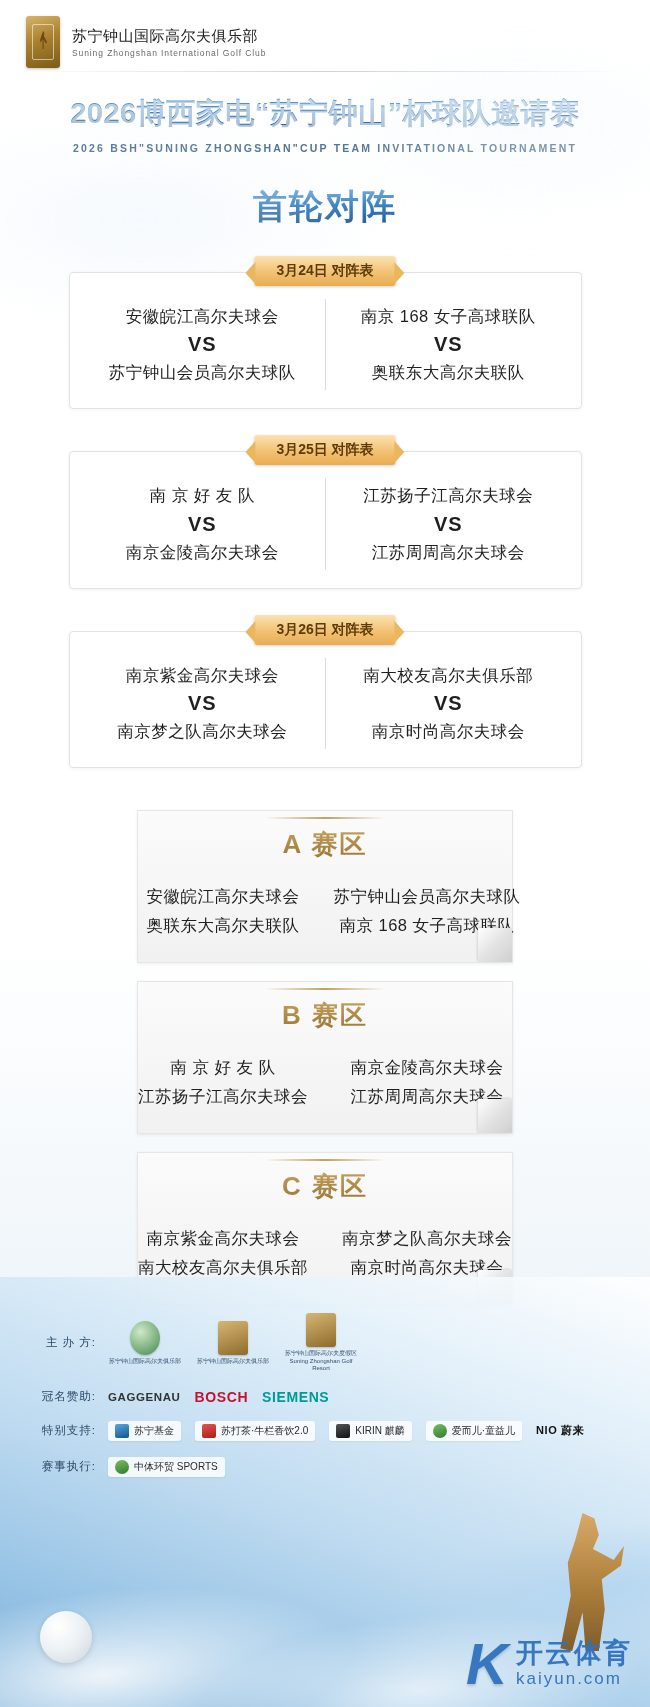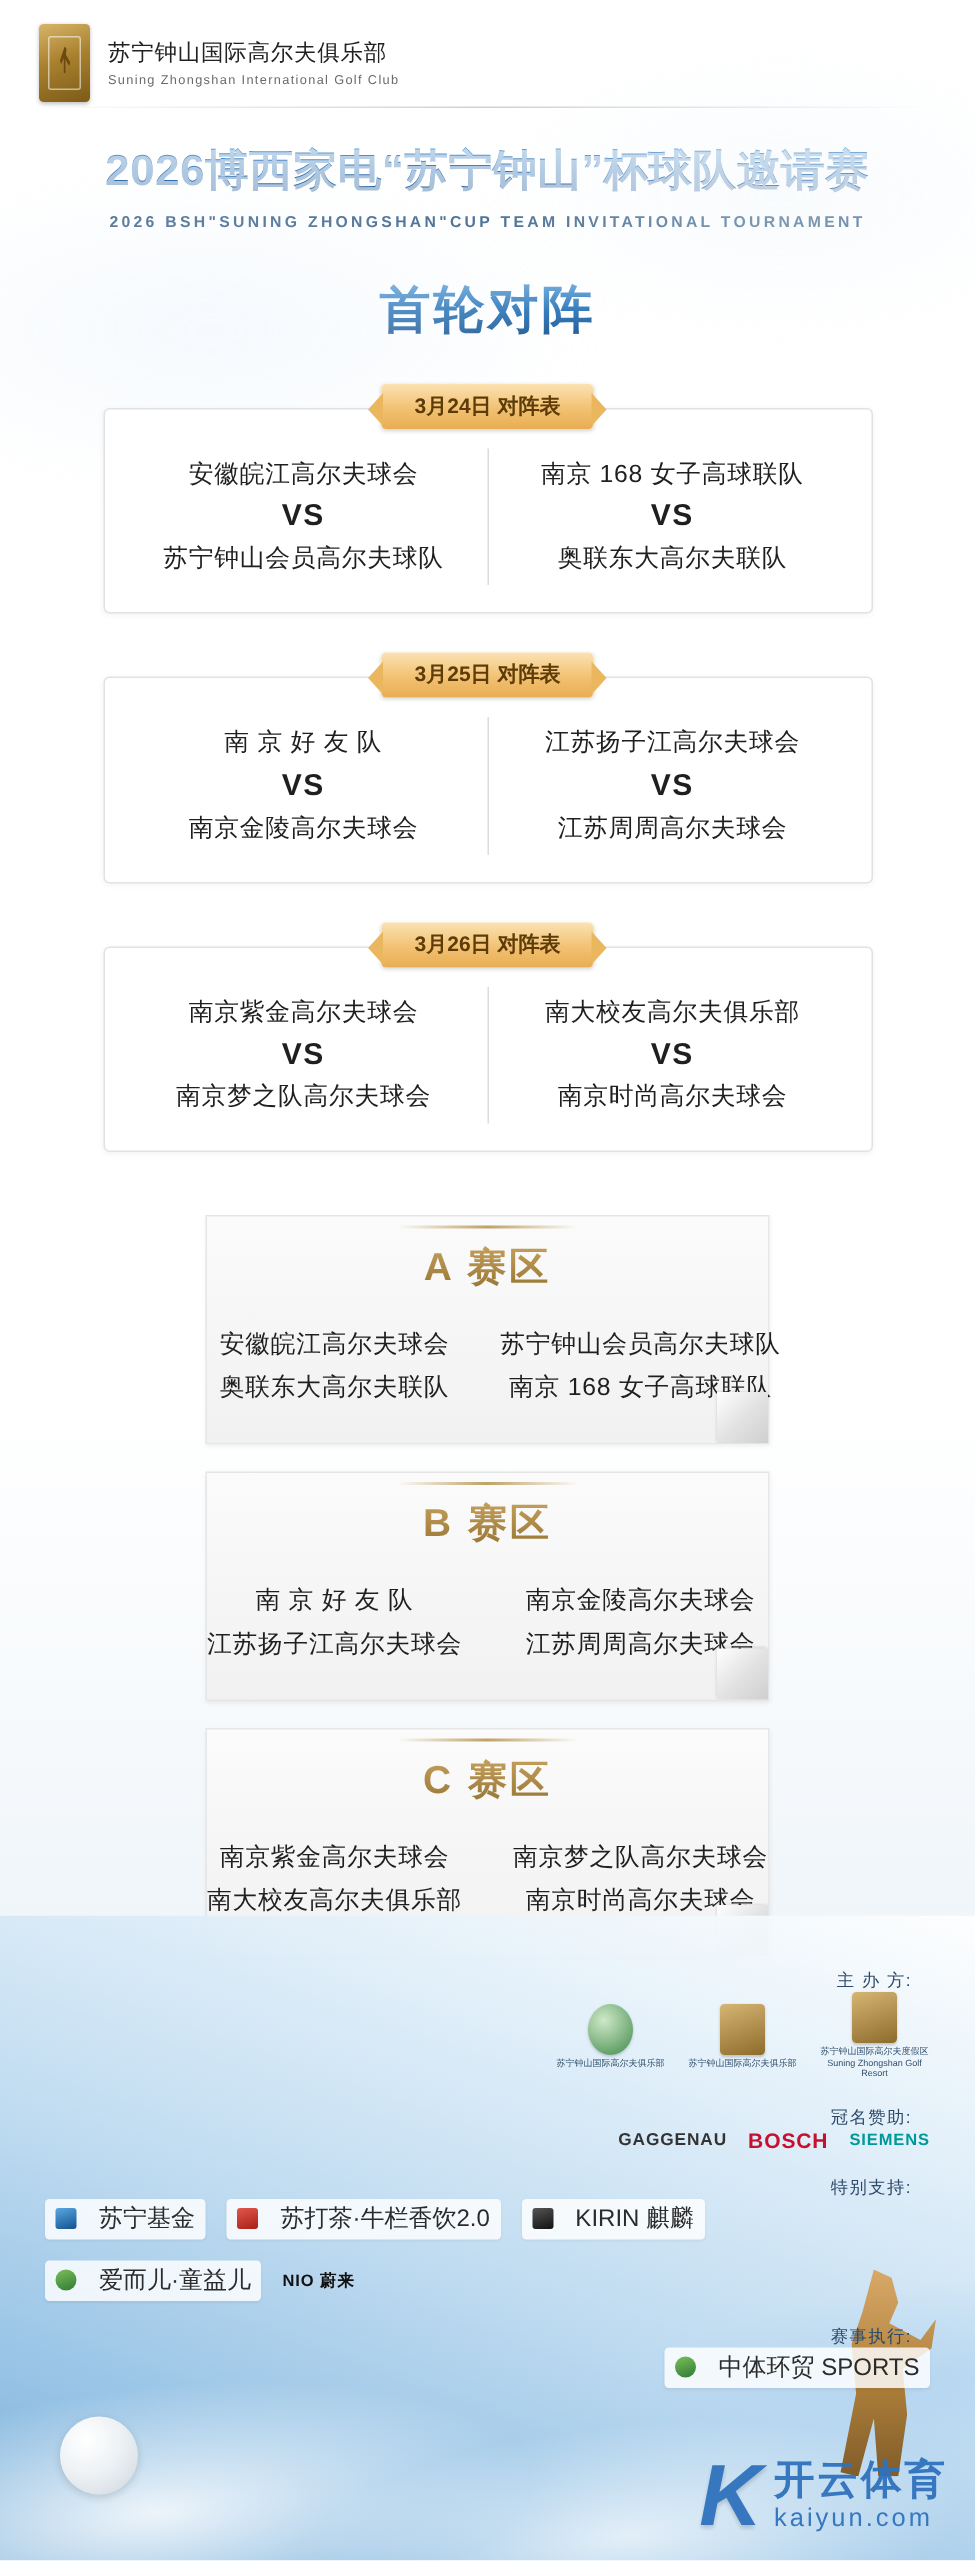--- a/index.html
+++ b/index.html
@@ -267,9 +267,8 @@
   }
   .sp-row {
     display: flex;
-    align-items: flex-end;
+    align-items: center;
     margin-bottom: 16px;
-    flex-direction: column;
   }
   .sp-label {
     width: 78px;

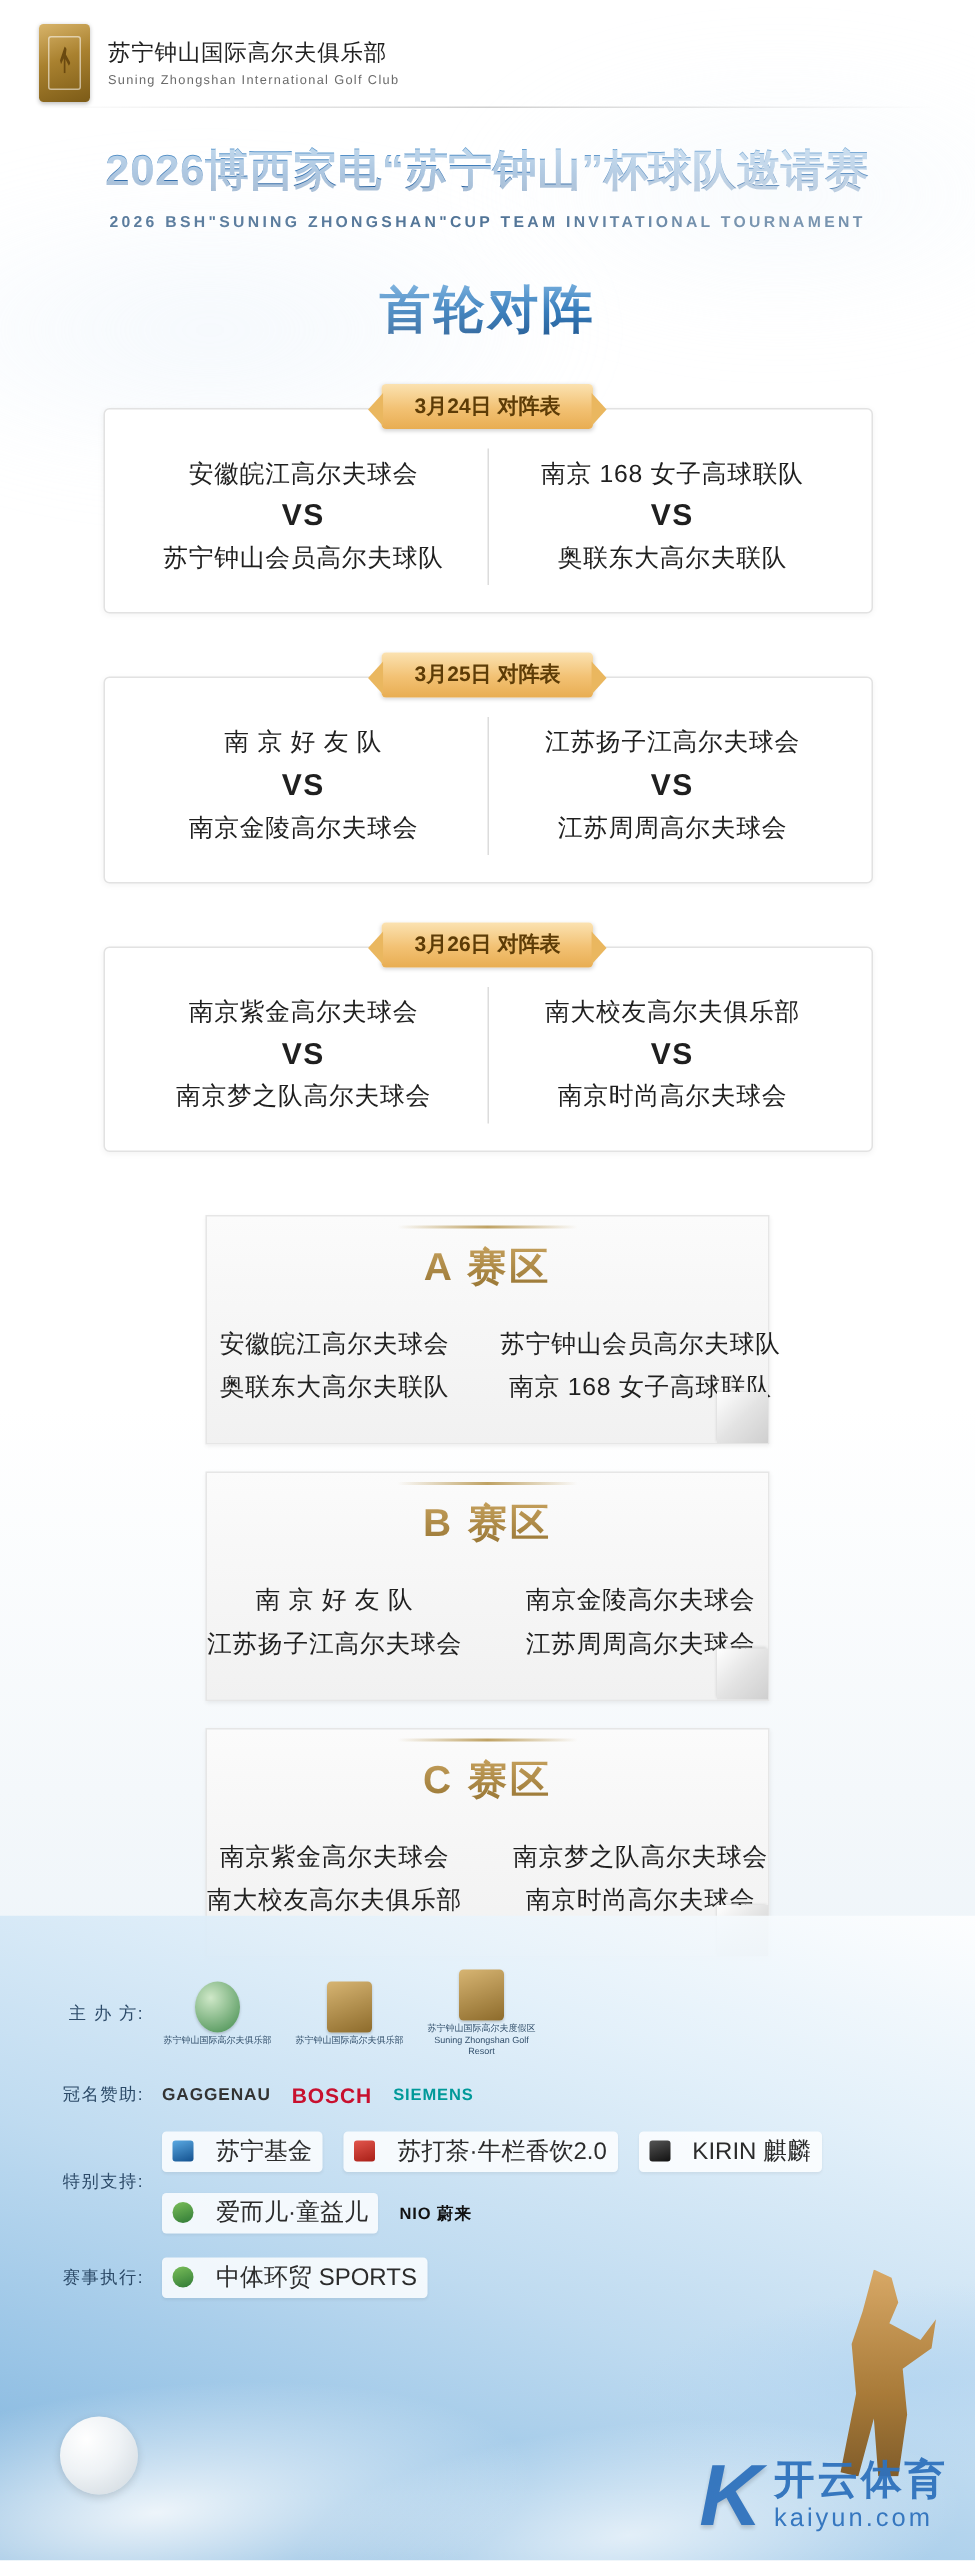--- a/index.html
+++ b/index.html
@@ -307,7 +307,7 @@
   .sp-chip .mark.dark  { background: linear-gradient(160deg,#555,#111); }
   .sp-word { font-weight: bold; letter-spacing: .6px; }
   .sp-word.bosch { color: #c8102e; font-size: 14px; }
-  .sp-word.siemens { color: #009999; font-size: 11px; }
+  .sp-word.siemens { color: #009999; font-size: 14px; }
   .sp-word.gaggenau { color: #333; font-size: 11.5px; }
   .sp-word.taylormade { color: #222; font-size: 11.5px; font-style: italic; }
   .sp-word.nio { color: #111; font-size: 11px; }

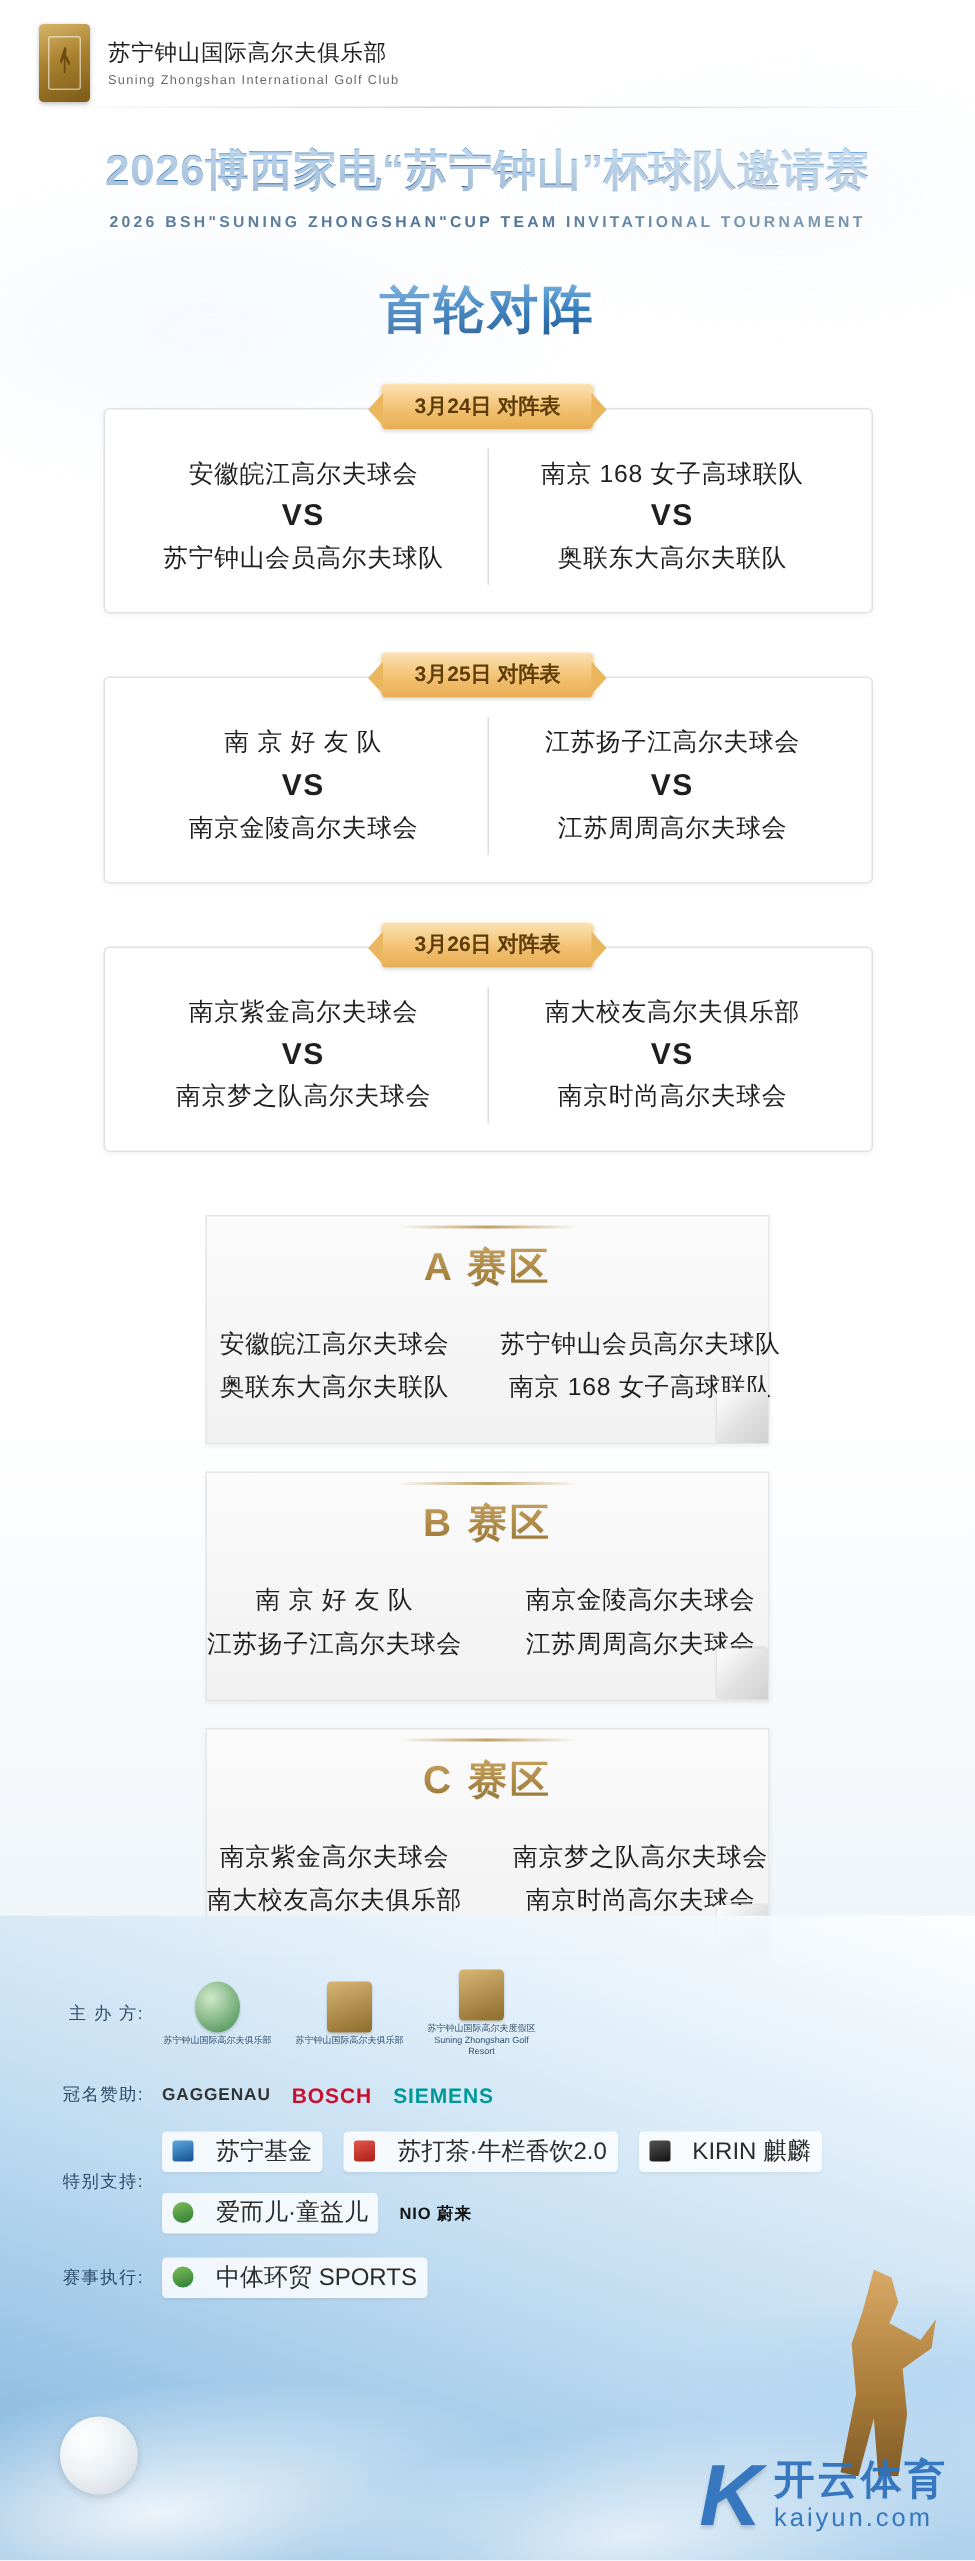--- a/index.html
+++ b/index.html
@@ -288,11 +288,11 @@
   .sp-chip {
     display: flex;
     align-items: center;
-    gap: 15px;
+    gap: 5px;
     background: rgba(255,255,255,.82);
     border-radius: 3px;
     padding: 3px 7px;
-    font-size: 16px;
+    font-size: 10px;
     color: #2b2b2b;
     white-space: nowrap;
     box-shadow: 0 1px 2px rgba(0,0,0,.06);

